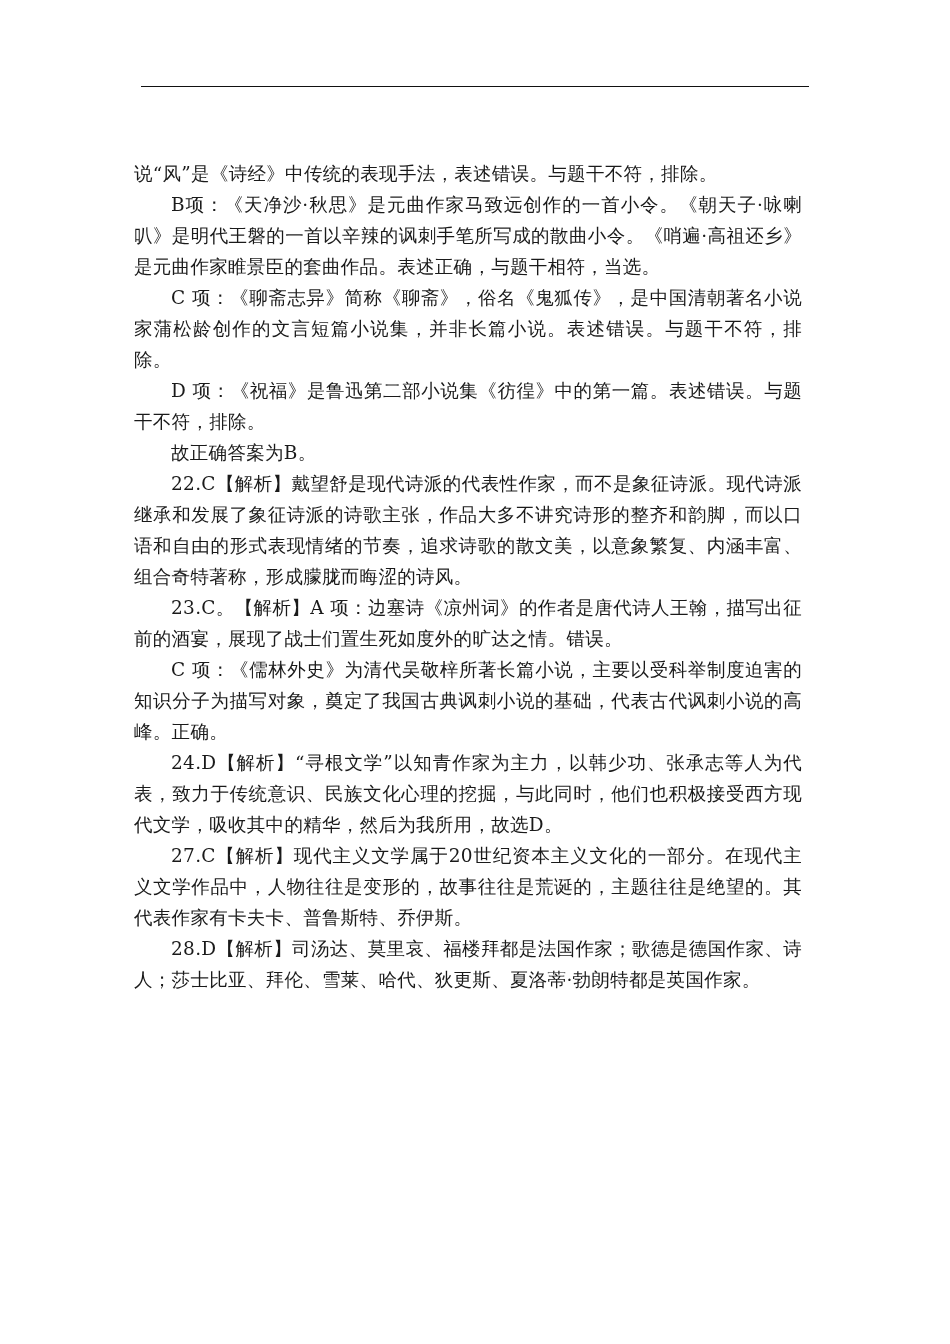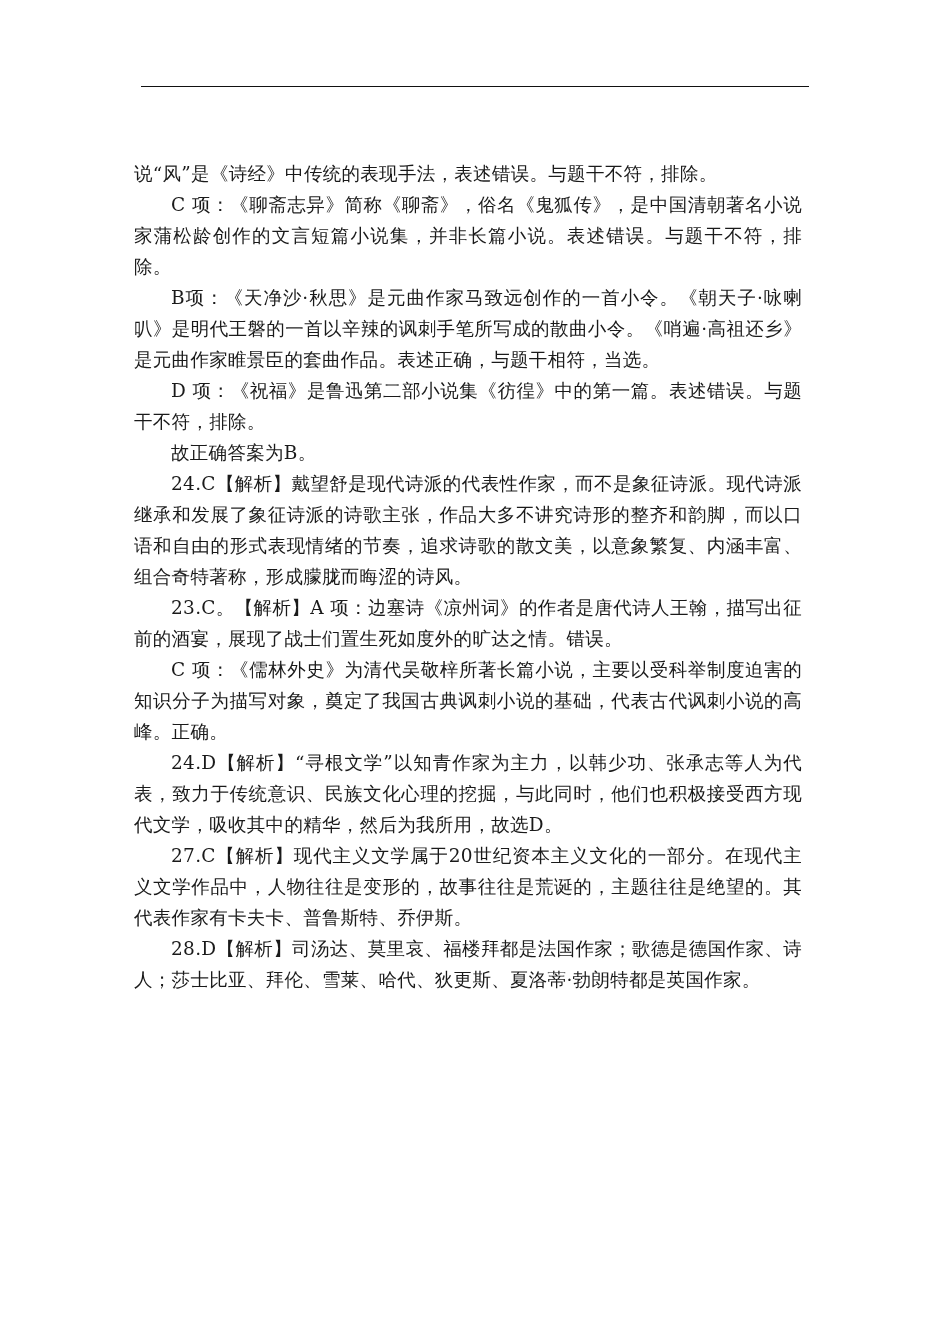--- a/index.html
+++ b/index.html
@@ -50,8 +50,8 @@
 
 <div class="page">
   <p class="para">说“风”是《诗经》中传统的表现手法，表述错误。与题干不符，排除。</p>
+  <p class="para indent">B项：《天净沙·秋思》是元曲作家马致远创作的一首小令。《朝天子·咏喇叭》是明代王磐的一首以辛辣的讽刺手笔所写成的散曲小令。《哨遍·高祖还乡》是元曲作家睢景臣的套曲作品。表述正确，与题干相符，当选。</p>
   <p class="para indent">C 项：《聊斋志异》简称《聊斋》，俗名《鬼狐传》，是中国清朝著名小说家蒲松龄创作的文言短篇小说集，并非长篇小说。表述错误。与题干不符，排除。</p>
-  <p class="para indent">B项：《天净沙·秋思》是元曲作家马致远创作的一首小令。《朝天子·咏喇叭》是明代王磐的一首以辛辣的讽刺手笔所写成的散曲小令。《哨遍·高祖还乡》是元曲作家睢景臣的套曲作品。表述正确，与题干相符，当选。</p>
   <p class="para indent">D 项：《祝福》是鲁迅第二部小说集《彷徨》中的第一篇。表述错误。与题干不符，排除。</p>
   <p class="para indent">故正确答案为B。</p>
   <p class="para indent">24.C【解析】戴望舒是现代诗派的代表性作家，而不是象征诗派。现代诗派继承和发展了象征诗派的诗歌主张，作品大多不讲究诗形的整齐和韵脚，而以口语和自由的形式表现情绪的节奏，追求诗歌的散文美，以意象繁复、内涵丰富、组合奇特著称，形成朦胧而晦涩的诗风。</p>

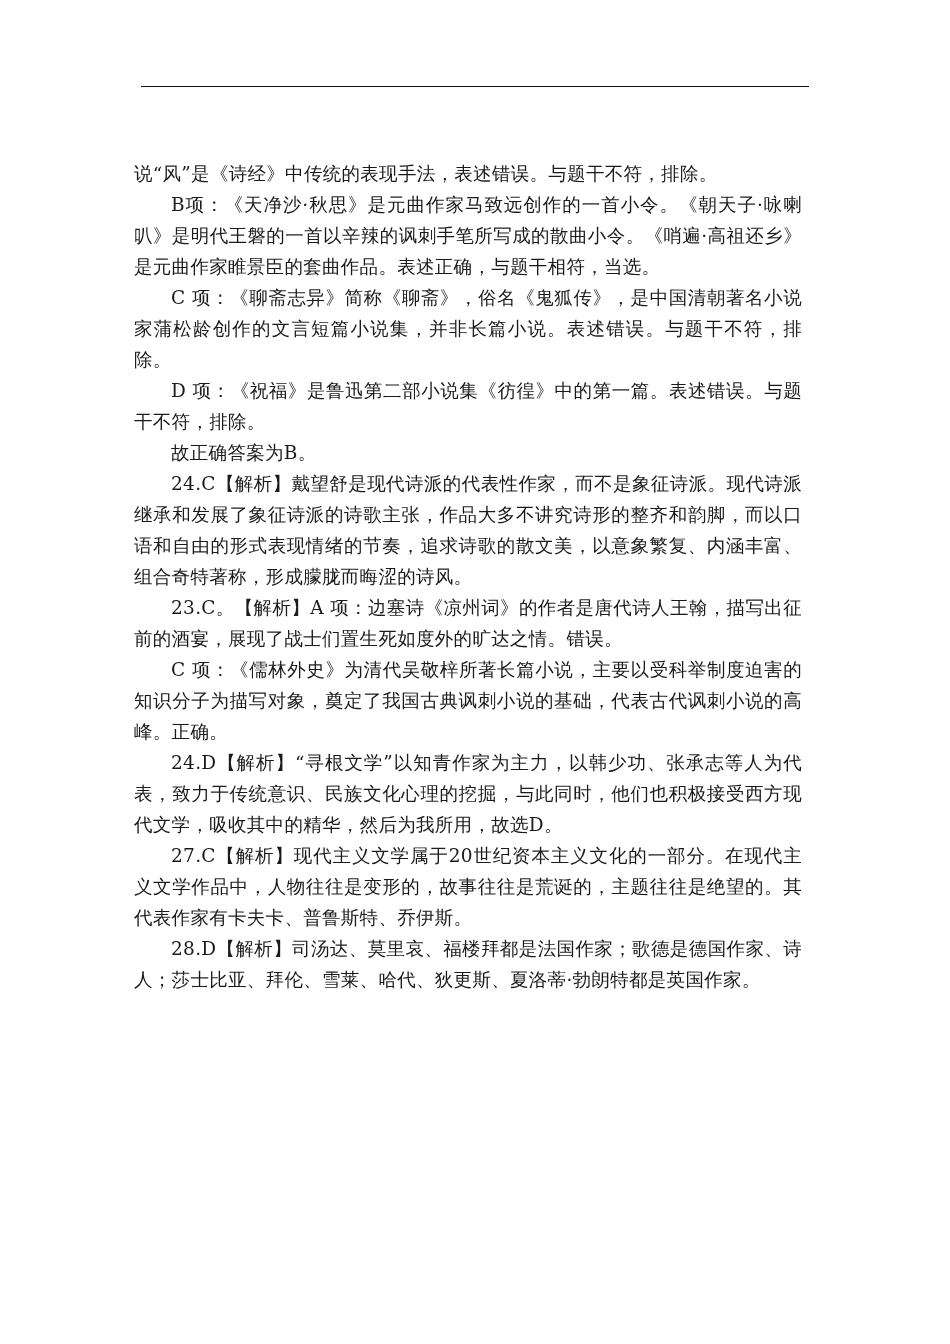--- a/index.html
+++ b/index.html
@@ -54,7 +54,7 @@
   <p class="para indent">C 项：《聊斋志异》简称《聊斋》，俗名《鬼狐传》，是中国清朝著名小说家蒲松龄创作的文言短篇小说集，并非长篇小说。表述错误。与题干不符，排除。</p>
   <p class="para indent">D 项：《祝福》是鲁迅第二部小说集《彷徨》中的第一篇。表述错误。与题干不符，排除。</p>
   <p class="para indent">故正确答案为B。</p>
-  <p class="para indent">24.C【解析】戴望舒是现代诗派的代表性作家，而不是象征诗派。现代诗派继承和发展了象征诗派的诗歌主张，作品大多不讲究诗形的整齐和韵脚，而以口语和自由的形式表现情绪的节奏，追求诗歌的散文美，以意象繁复、内涵丰富、组合奇特著称，形成朦胧而晦涩的诗风。</p>
+  <p class="para indent">22.C【解析】戴望舒是现代诗派的代表性作家，而不是象征诗派。现代诗派继承和发展了象征诗派的诗歌主张，作品大多不讲究诗形的整齐和韵脚，而以口语和自由的形式表现情绪的节奏，追求诗歌的散文美，以意象繁复、内涵丰富、组合奇特著称，形成朦胧而晦涩的诗风。</p>
   <p class="para indent">23.C。【解析】A 项：边塞诗《凉州词》的作者是唐代诗人王翰，描写出征前的酒宴，展现了战士们置生死如度外的旷达之情。错误。</p>
   <p class="para indent">C 项：《儒林外史》为清代吴敬梓所著长篇小说，主要以受科举制度迫害的知识分子为描写对象，奠定了我国古典讽刺小说的基础，代表古代讽刺小说的高峰。正确。</p>
   <p class="para indent">24.D【解析】“寻根文学”以知青作家为主力，以韩少功、张承志等人为代表，致力于传统意识、民族文化心理的挖掘，与此同时，他们也积极接受西方现代文学，吸收其中的精华，然后为我所用，故选D。</p>

